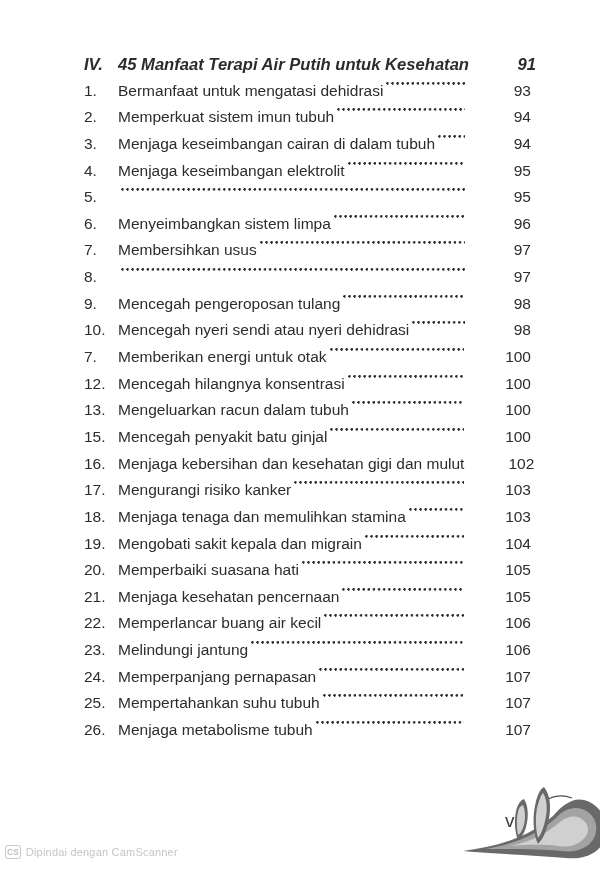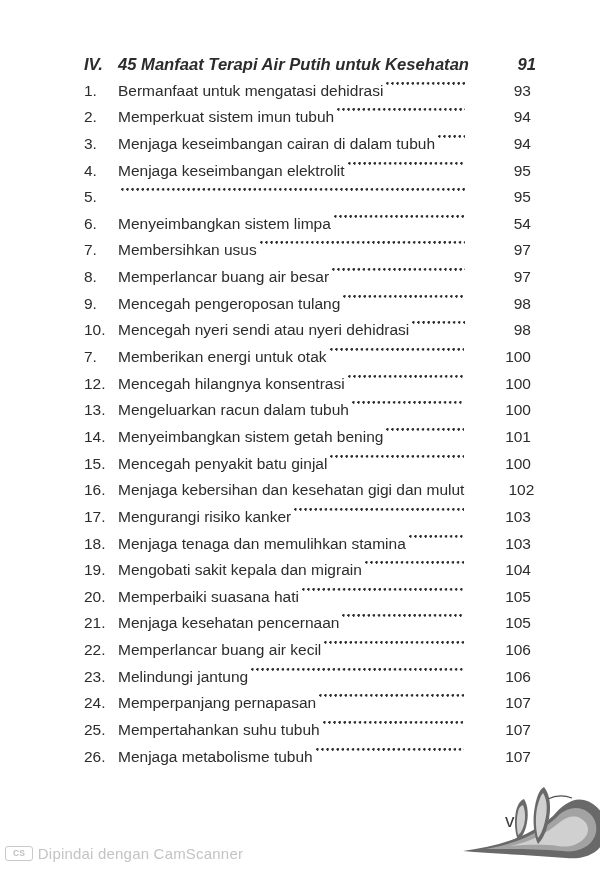--- a/index.html
+++ b/index.html
@@ -129,7 +129,7 @@
       <span class="num">6.</span>
       <span class="title">Menyeimbangkan sistem limpa</span>
       <span class="leader"></span>
-      <span class="pg">54</span>
+      <span class="pg">96</span>
     </div>
         <div class="row">
       <span class="num">7.</span>

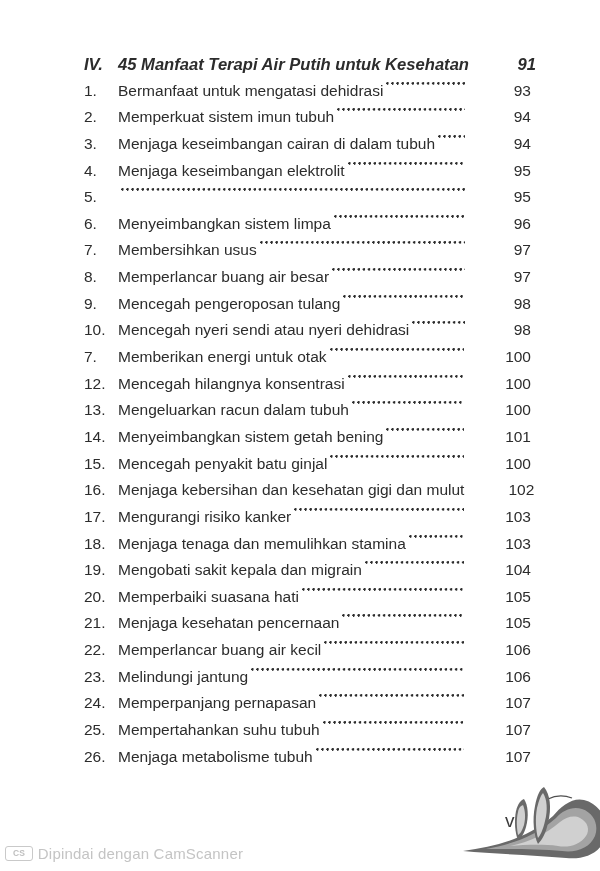--- a/index.html
+++ b/index.html
@@ -139,7 +139,6 @@
     </div>
         <div class="row">
       <span class="num">8.</span>
-      <span class="title">Memperlancar buang air besar</span>
       <span class="leader"></span>
       <span class="pg">97</span>
     </div>

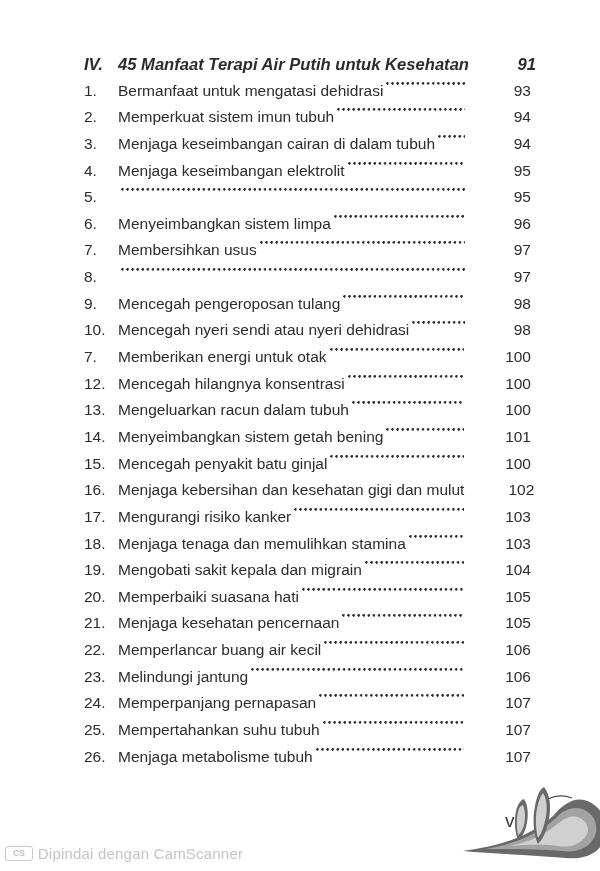--- a/index.html
+++ b/index.html
@@ -173,12 +173,6 @@
       <span class="pg">100</span>
     </div>
         <div class="row">
-      <span class="num">14.</span>
-      <span class="title">Menyeimbangkan sistem getah bening</span>
-      <span class="leader"></span>
-      <span class="pg">101</span>
-    </div>
-        <div class="row">
       <span class="num">15.</span>
       <span class="title">Mencegah penyakit batu ginjal</span>
       <span class="leader"></span>

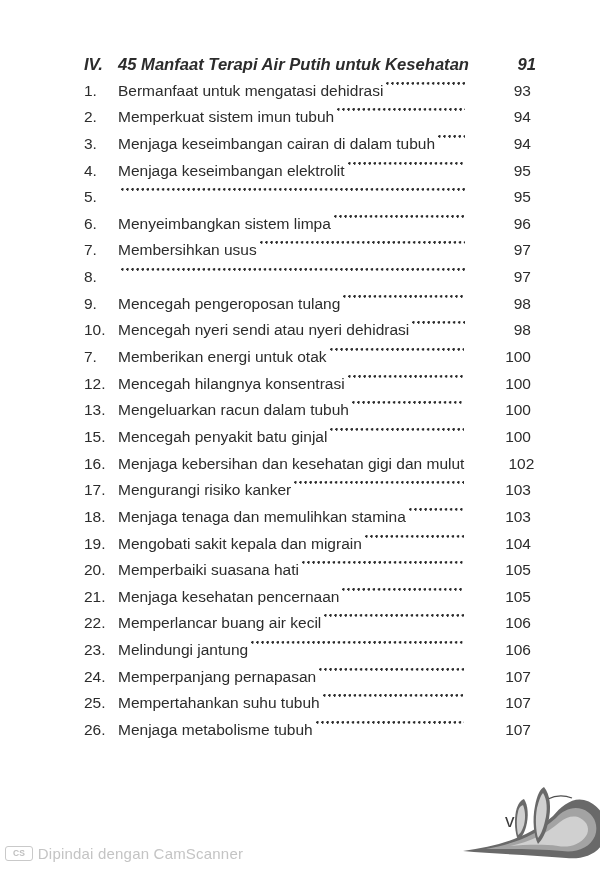--- a/index.html
+++ b/index.html
@@ -77,7 +77,7 @@
     border-radius: 3px;
     font-size: 8.5px;
     font-weight: bold;
-    padding: 1px 7px;
+    padding: 1px 1px;
     color: #bfbfbf;
     line-height: 1.2;
   }

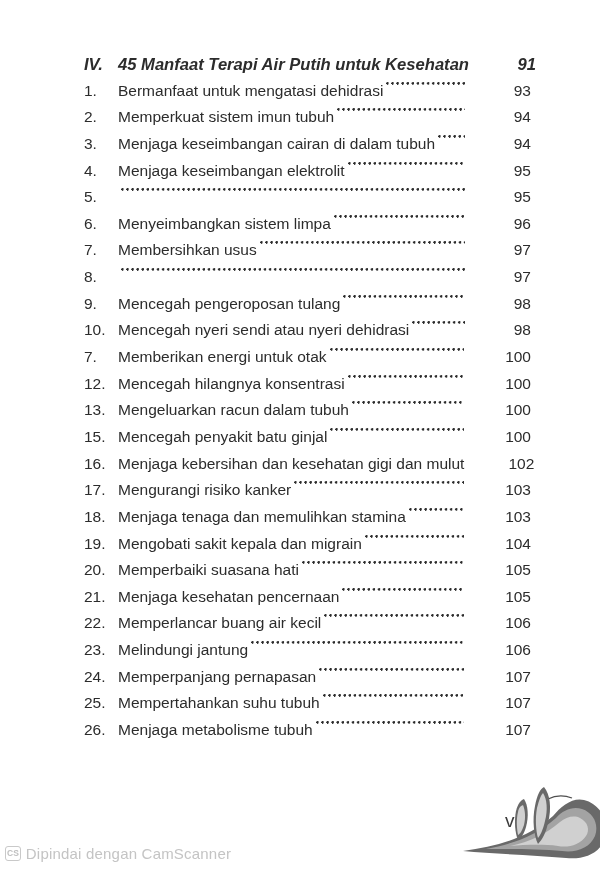--- a/index.html
+++ b/index.html
@@ -81,7 +81,7 @@
     color: #bfbfbf;
     line-height: 1.2;
   }
-  .wm-text { font-size: 15px; letter-spacing: 0.2px; }
+  .wm-text { font-size: 11px; letter-spacing: 0.2px; }
 </style>
 </head>
 <body>

